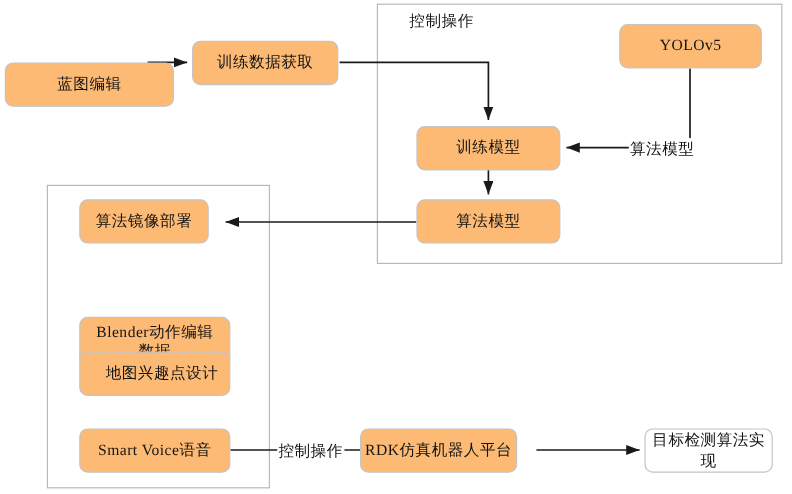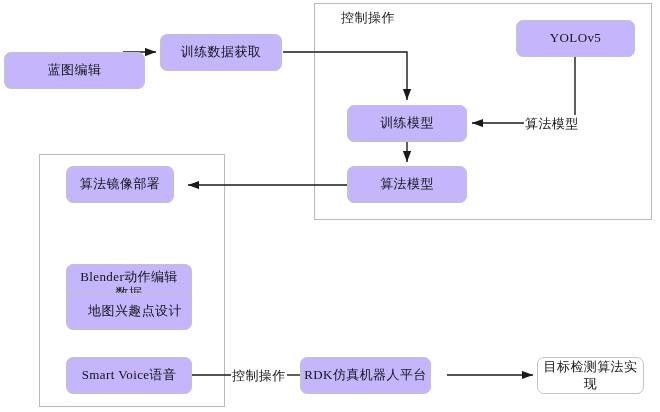--- a/index.html
+++ b/index.html
@@ -43,7 +43,7 @@
     box-sizing: border-box;
     border: 1px solid #c4c4c4;
     border-radius: 7px;
-    background: #c4b5fd;
+    background: #fdba74;
     display: flex;
     align-items: center;
     justify-content: center;

